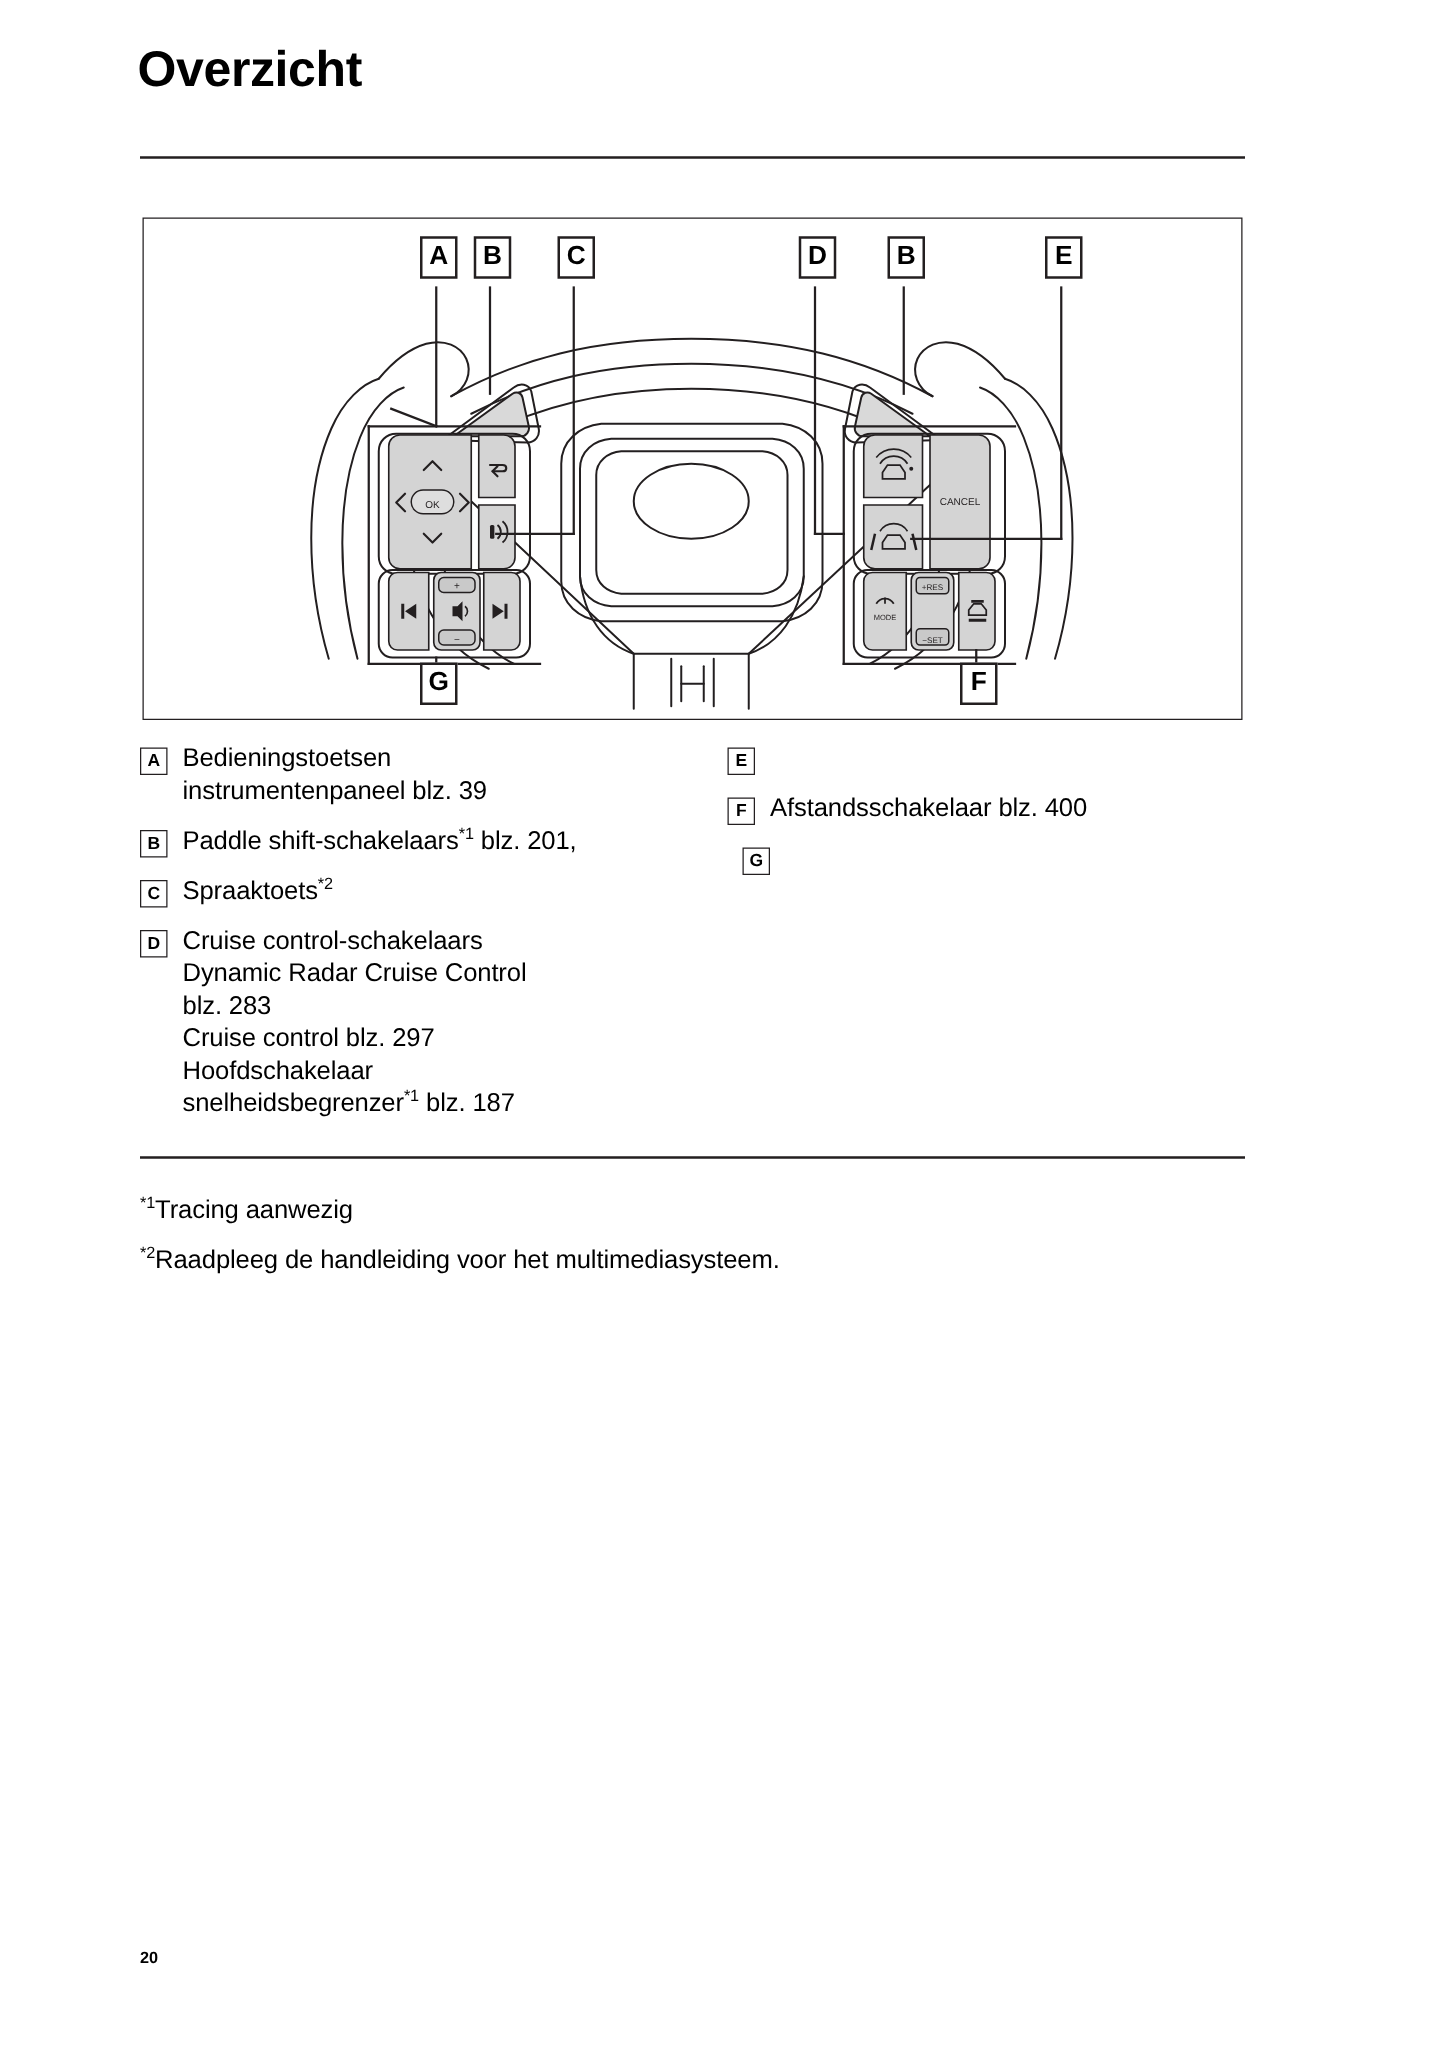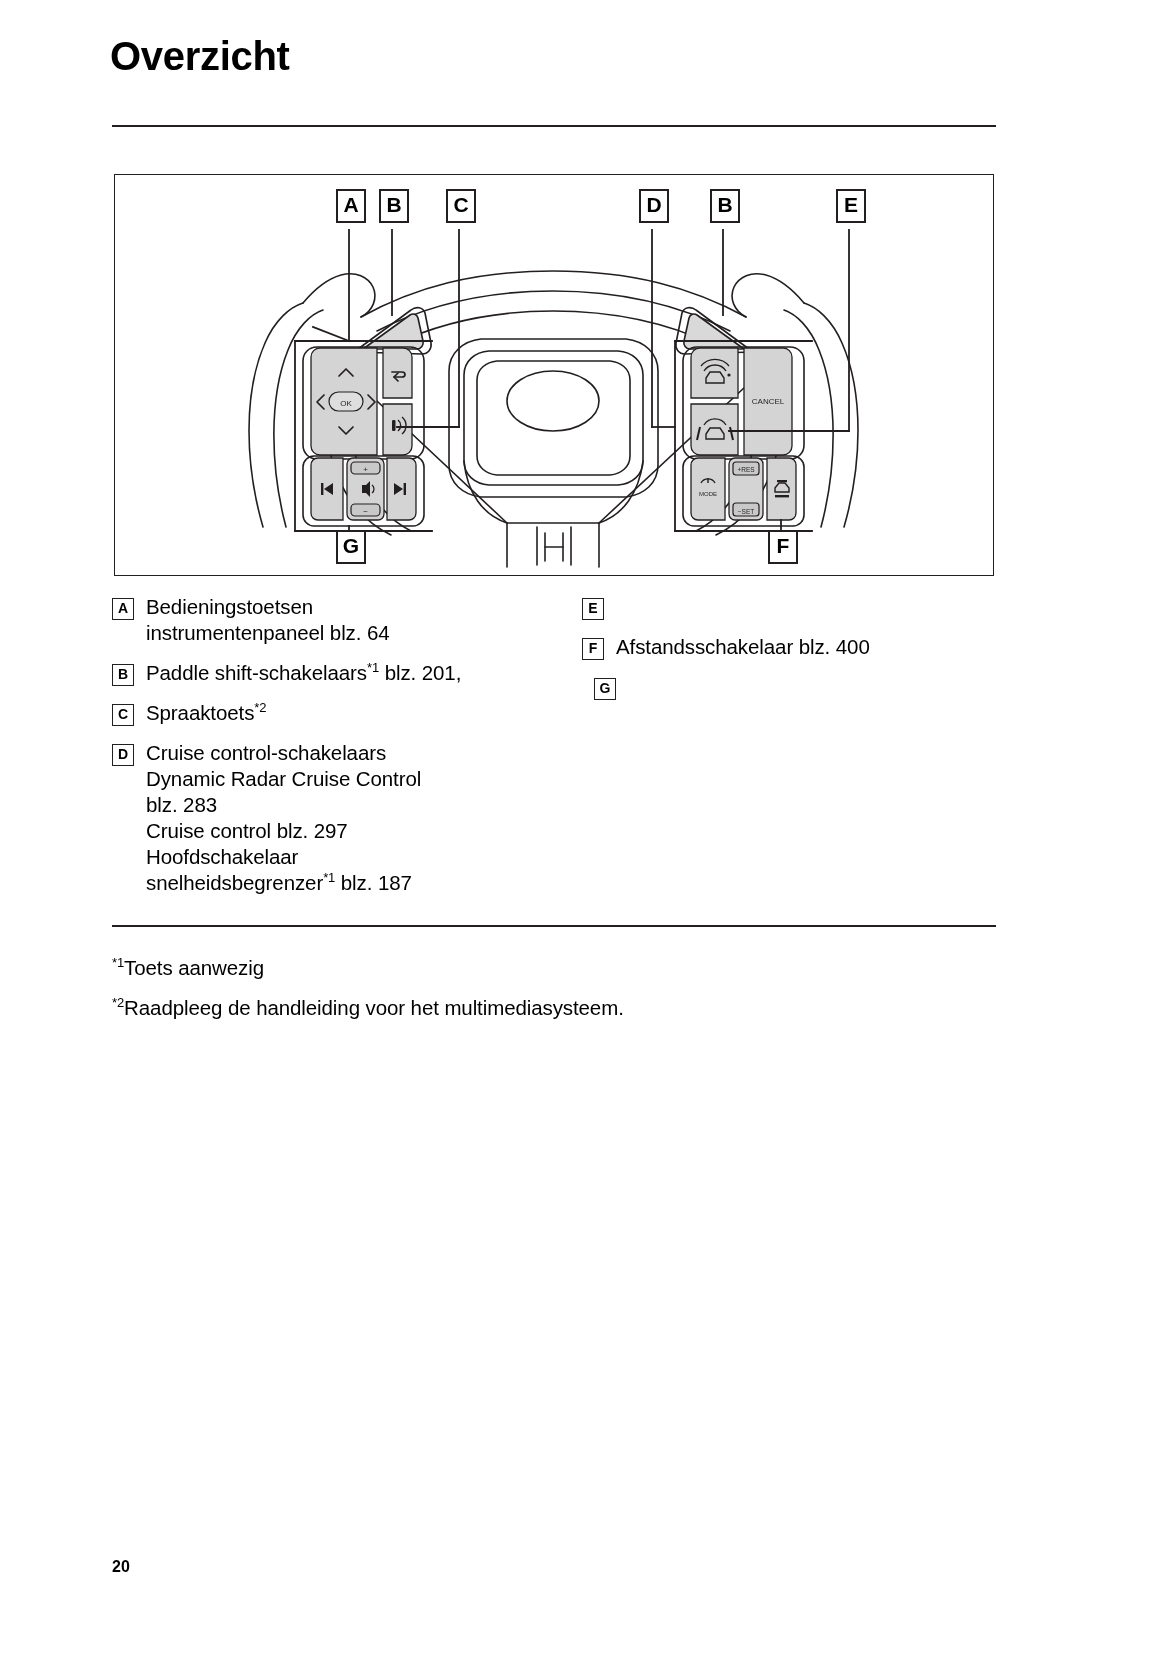--- a/index.html
+++ b/index.html
@@ -348,7 +348,7 @@
           <div class="tag">A</div>
           <div class="legend-text">
             <div><span>Bedieningstoetsen</span></div>
-            <div><span>instrumentenpaneel blz. 64</span></div>
+            <div><span>instrumentenpaneel blz. 39</span></div>
           </div>
         </div>
         <div class="legend-item">

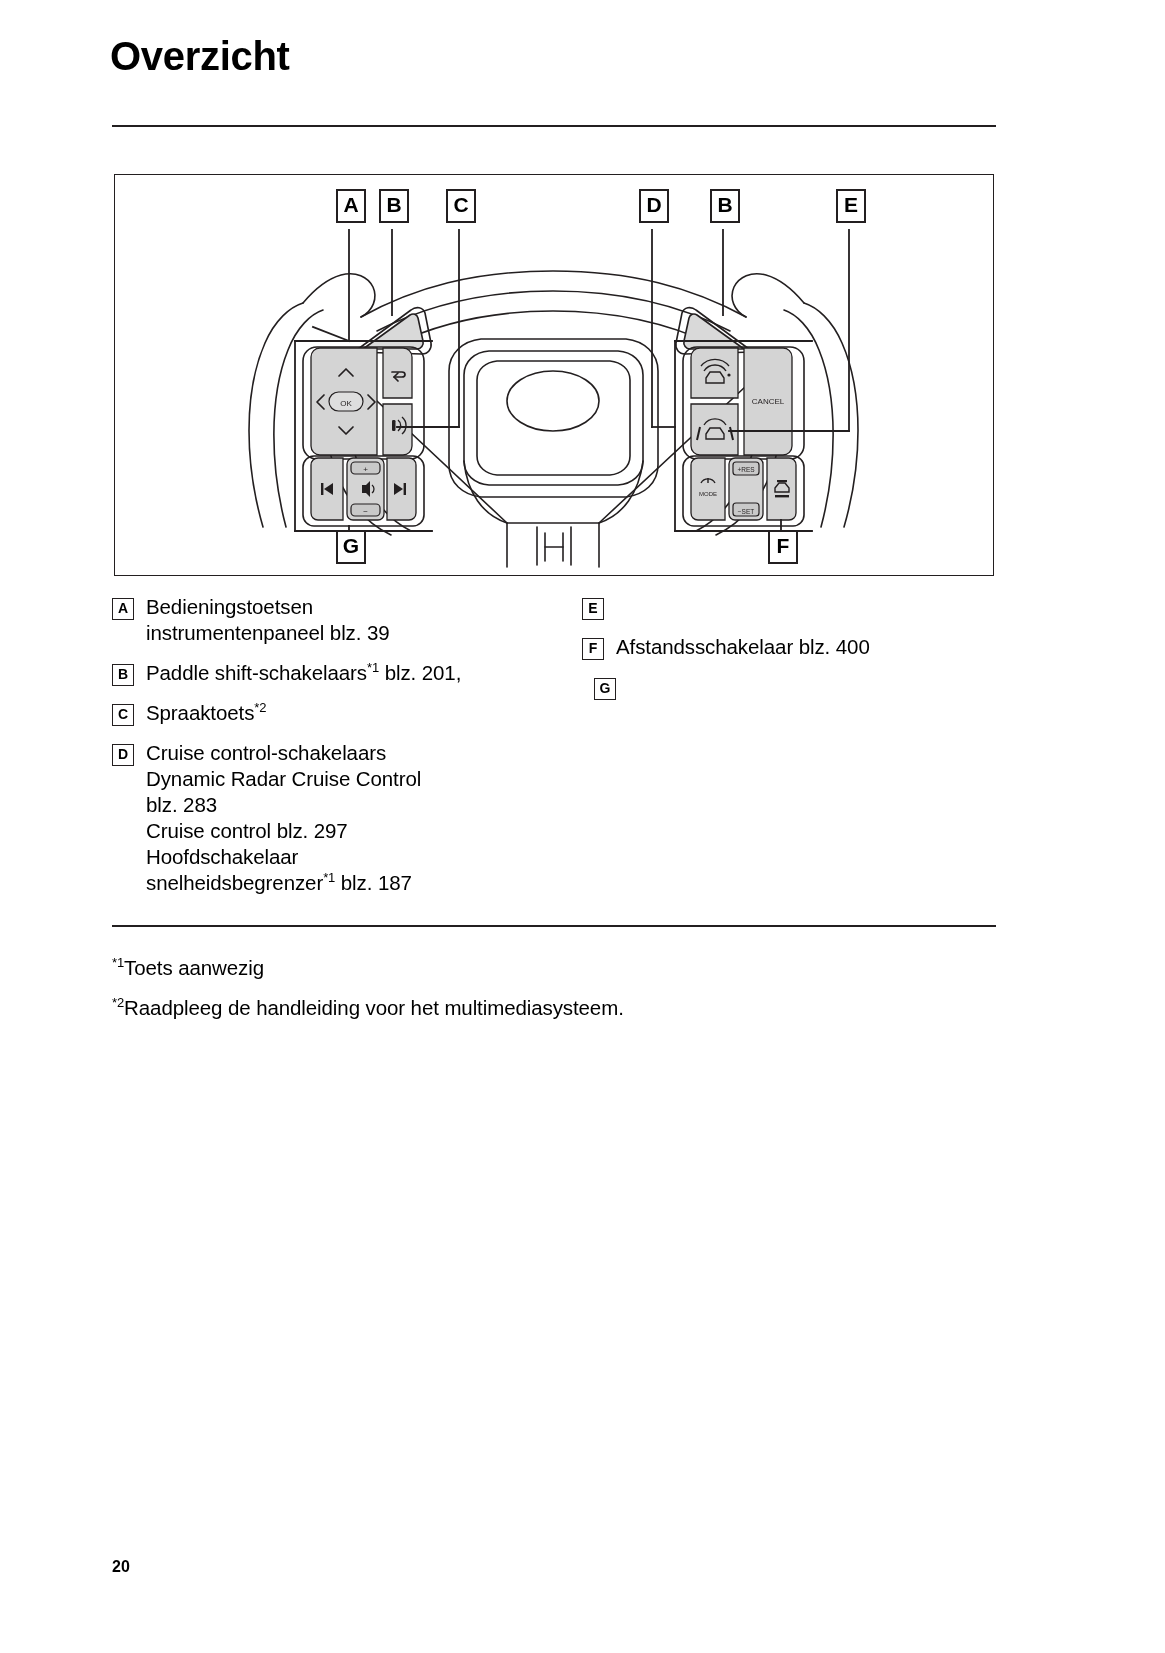--- a/index.html
+++ b/index.html
@@ -394,7 +394,7 @@
   <div class="legend-rule"></div>
 
   <div class="footnotes" id="footnotes">
-      <div class="footnote"><sup>*1</sup><span>Toets aanwezig</span></div>
+      <div class="footnote"><sup>*1</sup><span>Tracing aanwezig</span></div>
       <div class="footnote"><sup>*2</sup><span>Raadpleeg de handleiding voor het multimediasysteem.</span></div>
     </div>
 

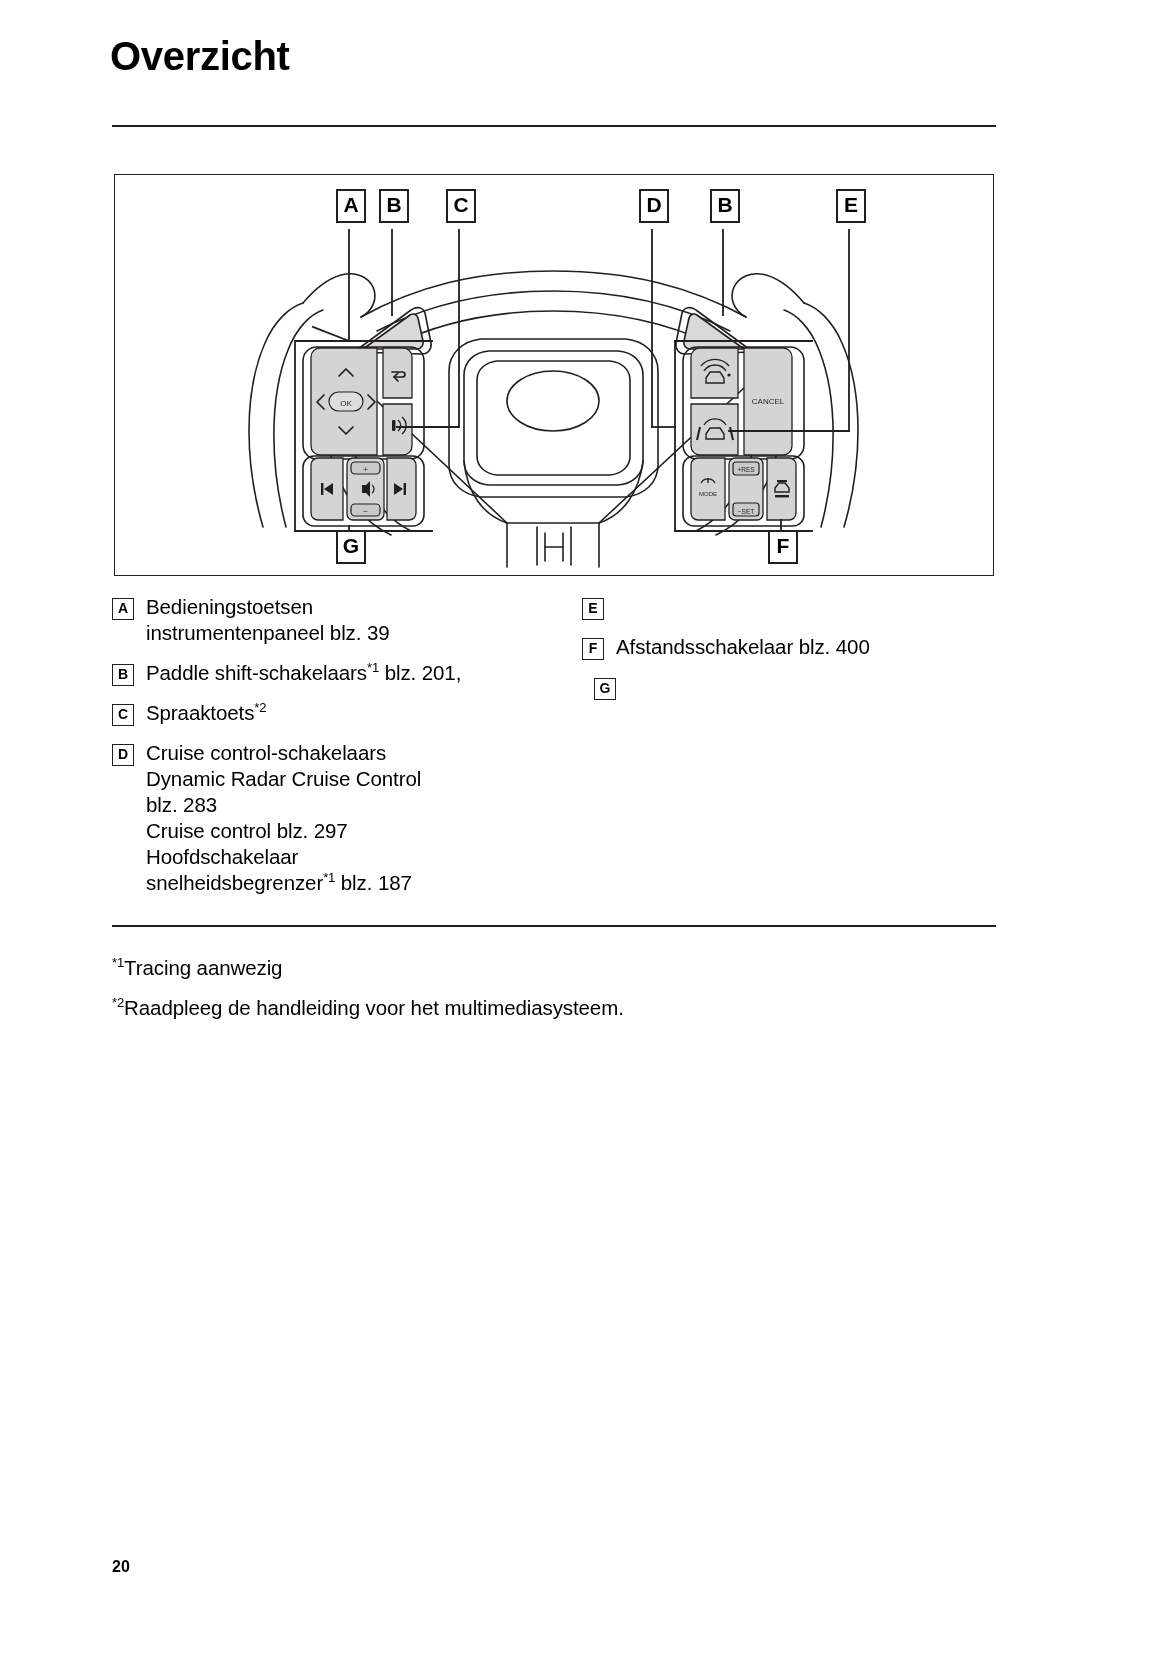--- a/index.html
+++ b/index.html
@@ -130,7 +130,7 @@
     position: absolute;
     left: 112px;
     top: 1558px;
-    font-size: 16px;
+    font-size: 13px;
     font-weight: bold;
   }
 </style>

